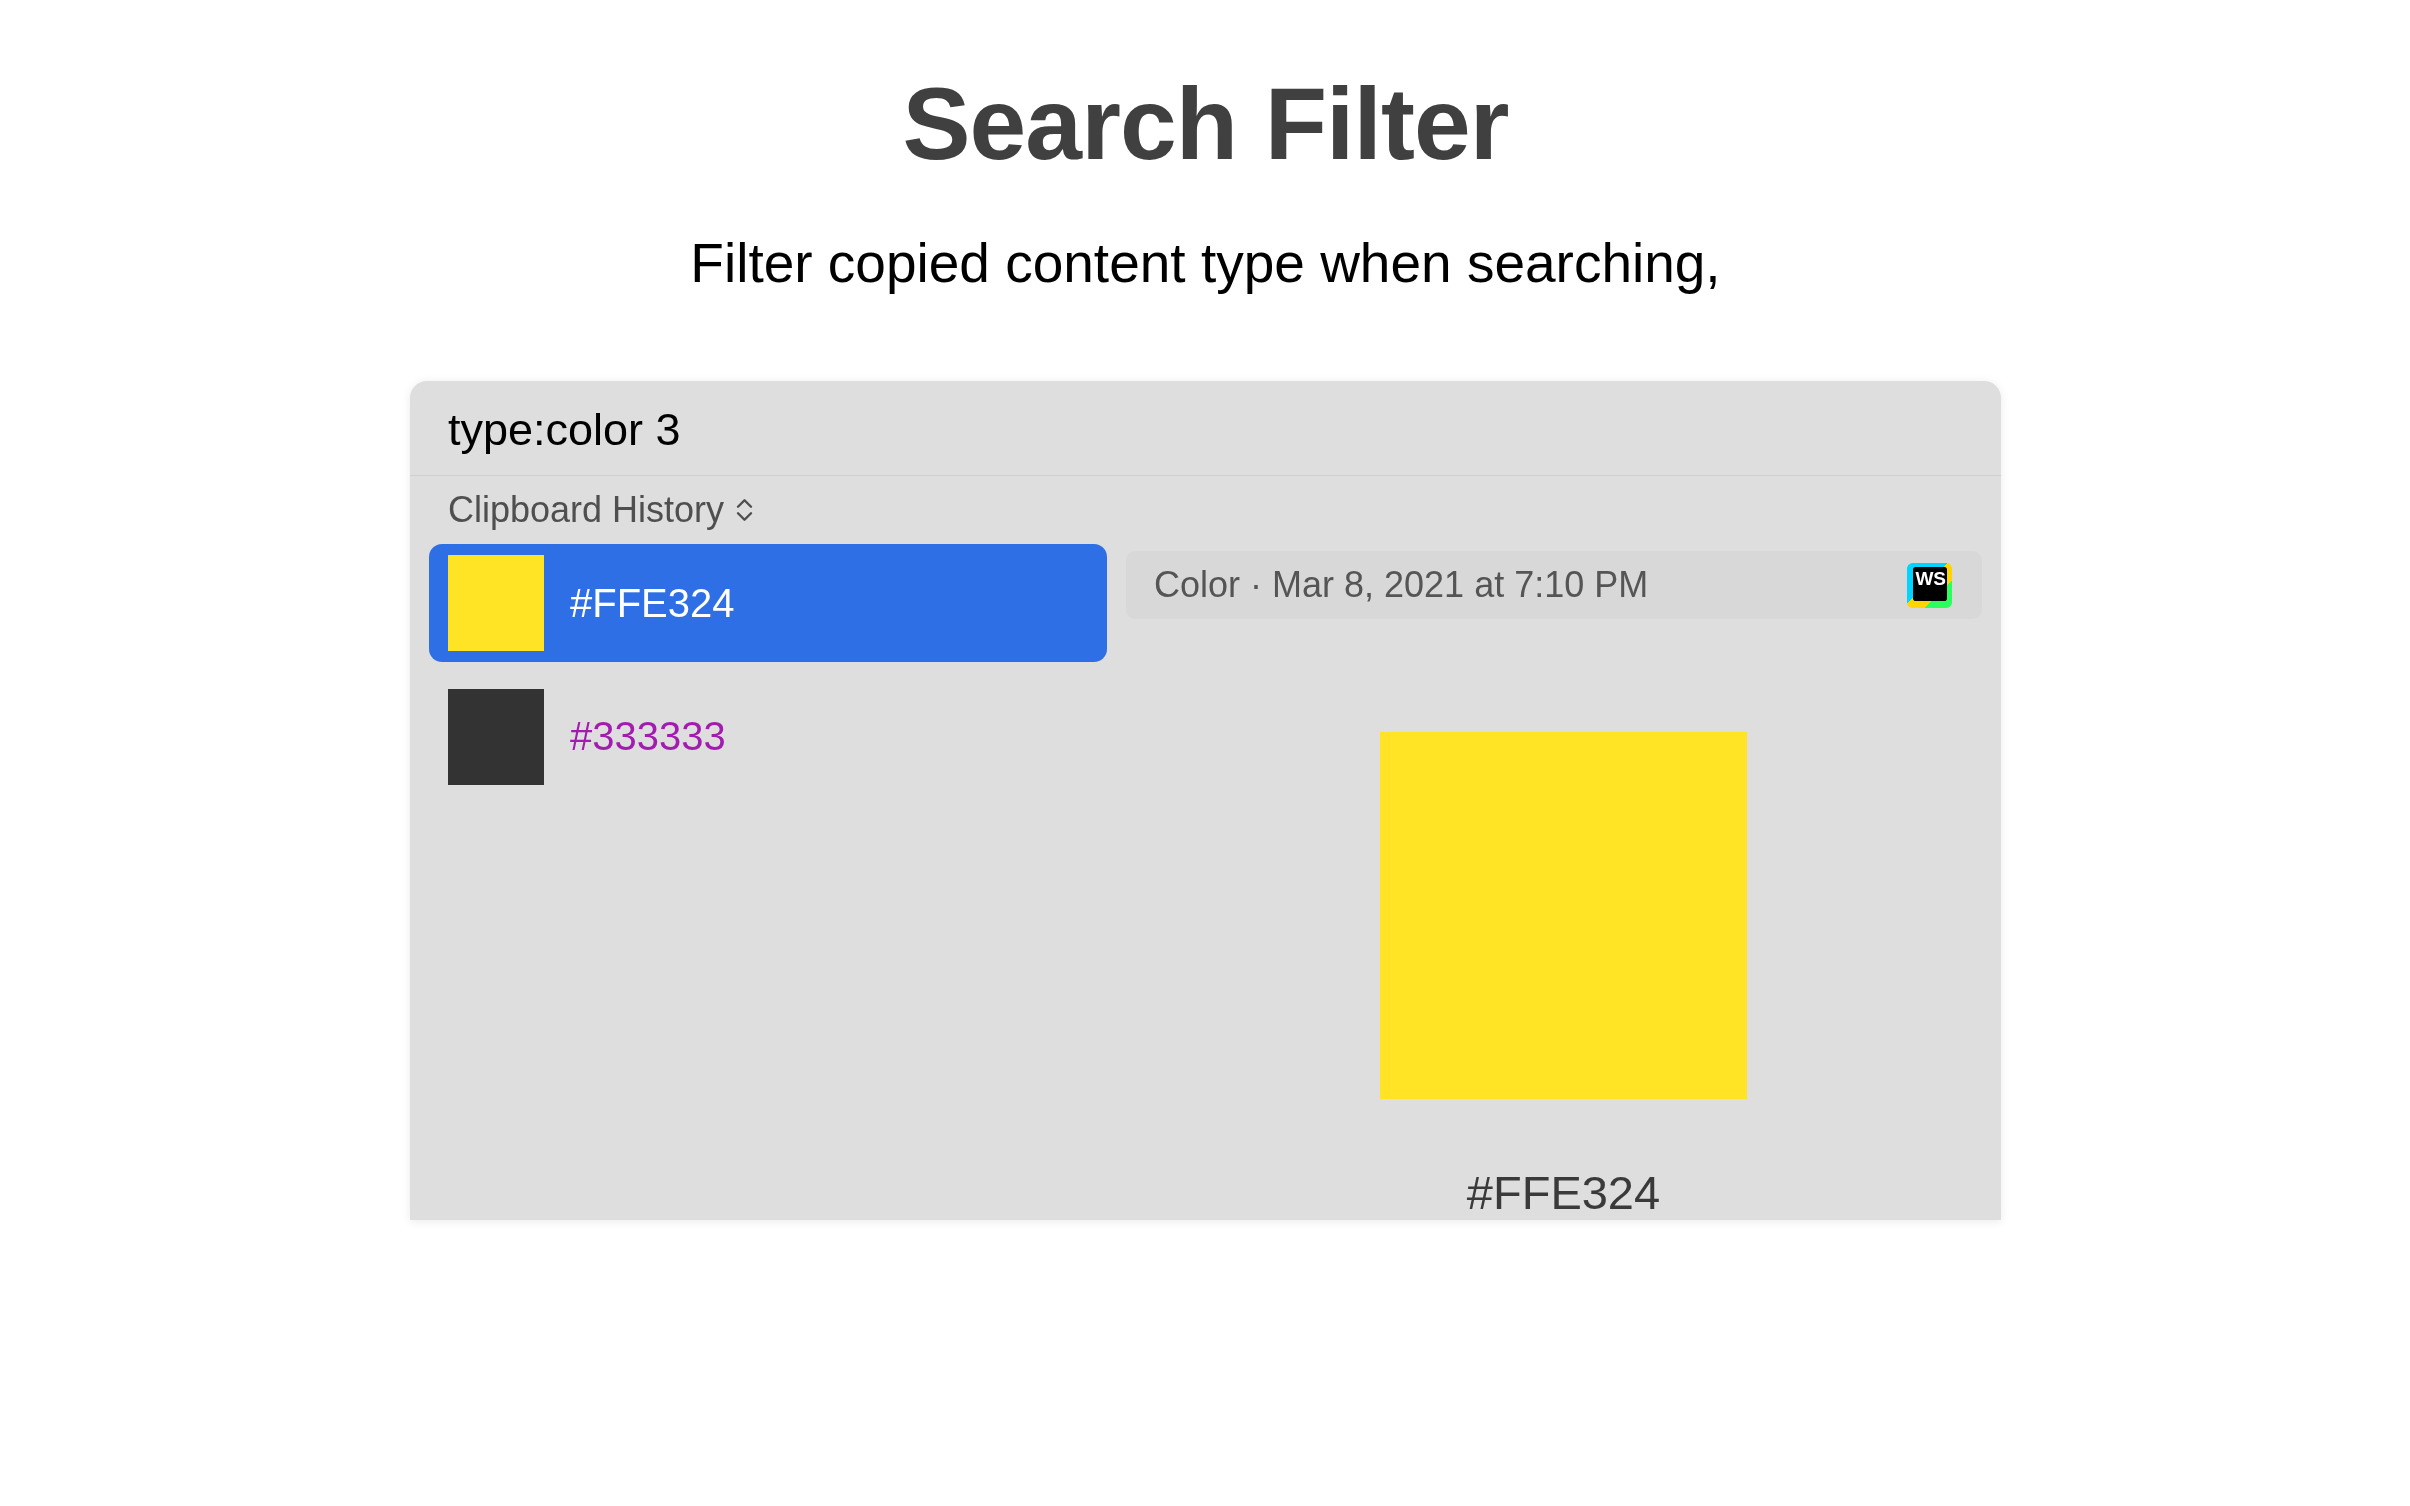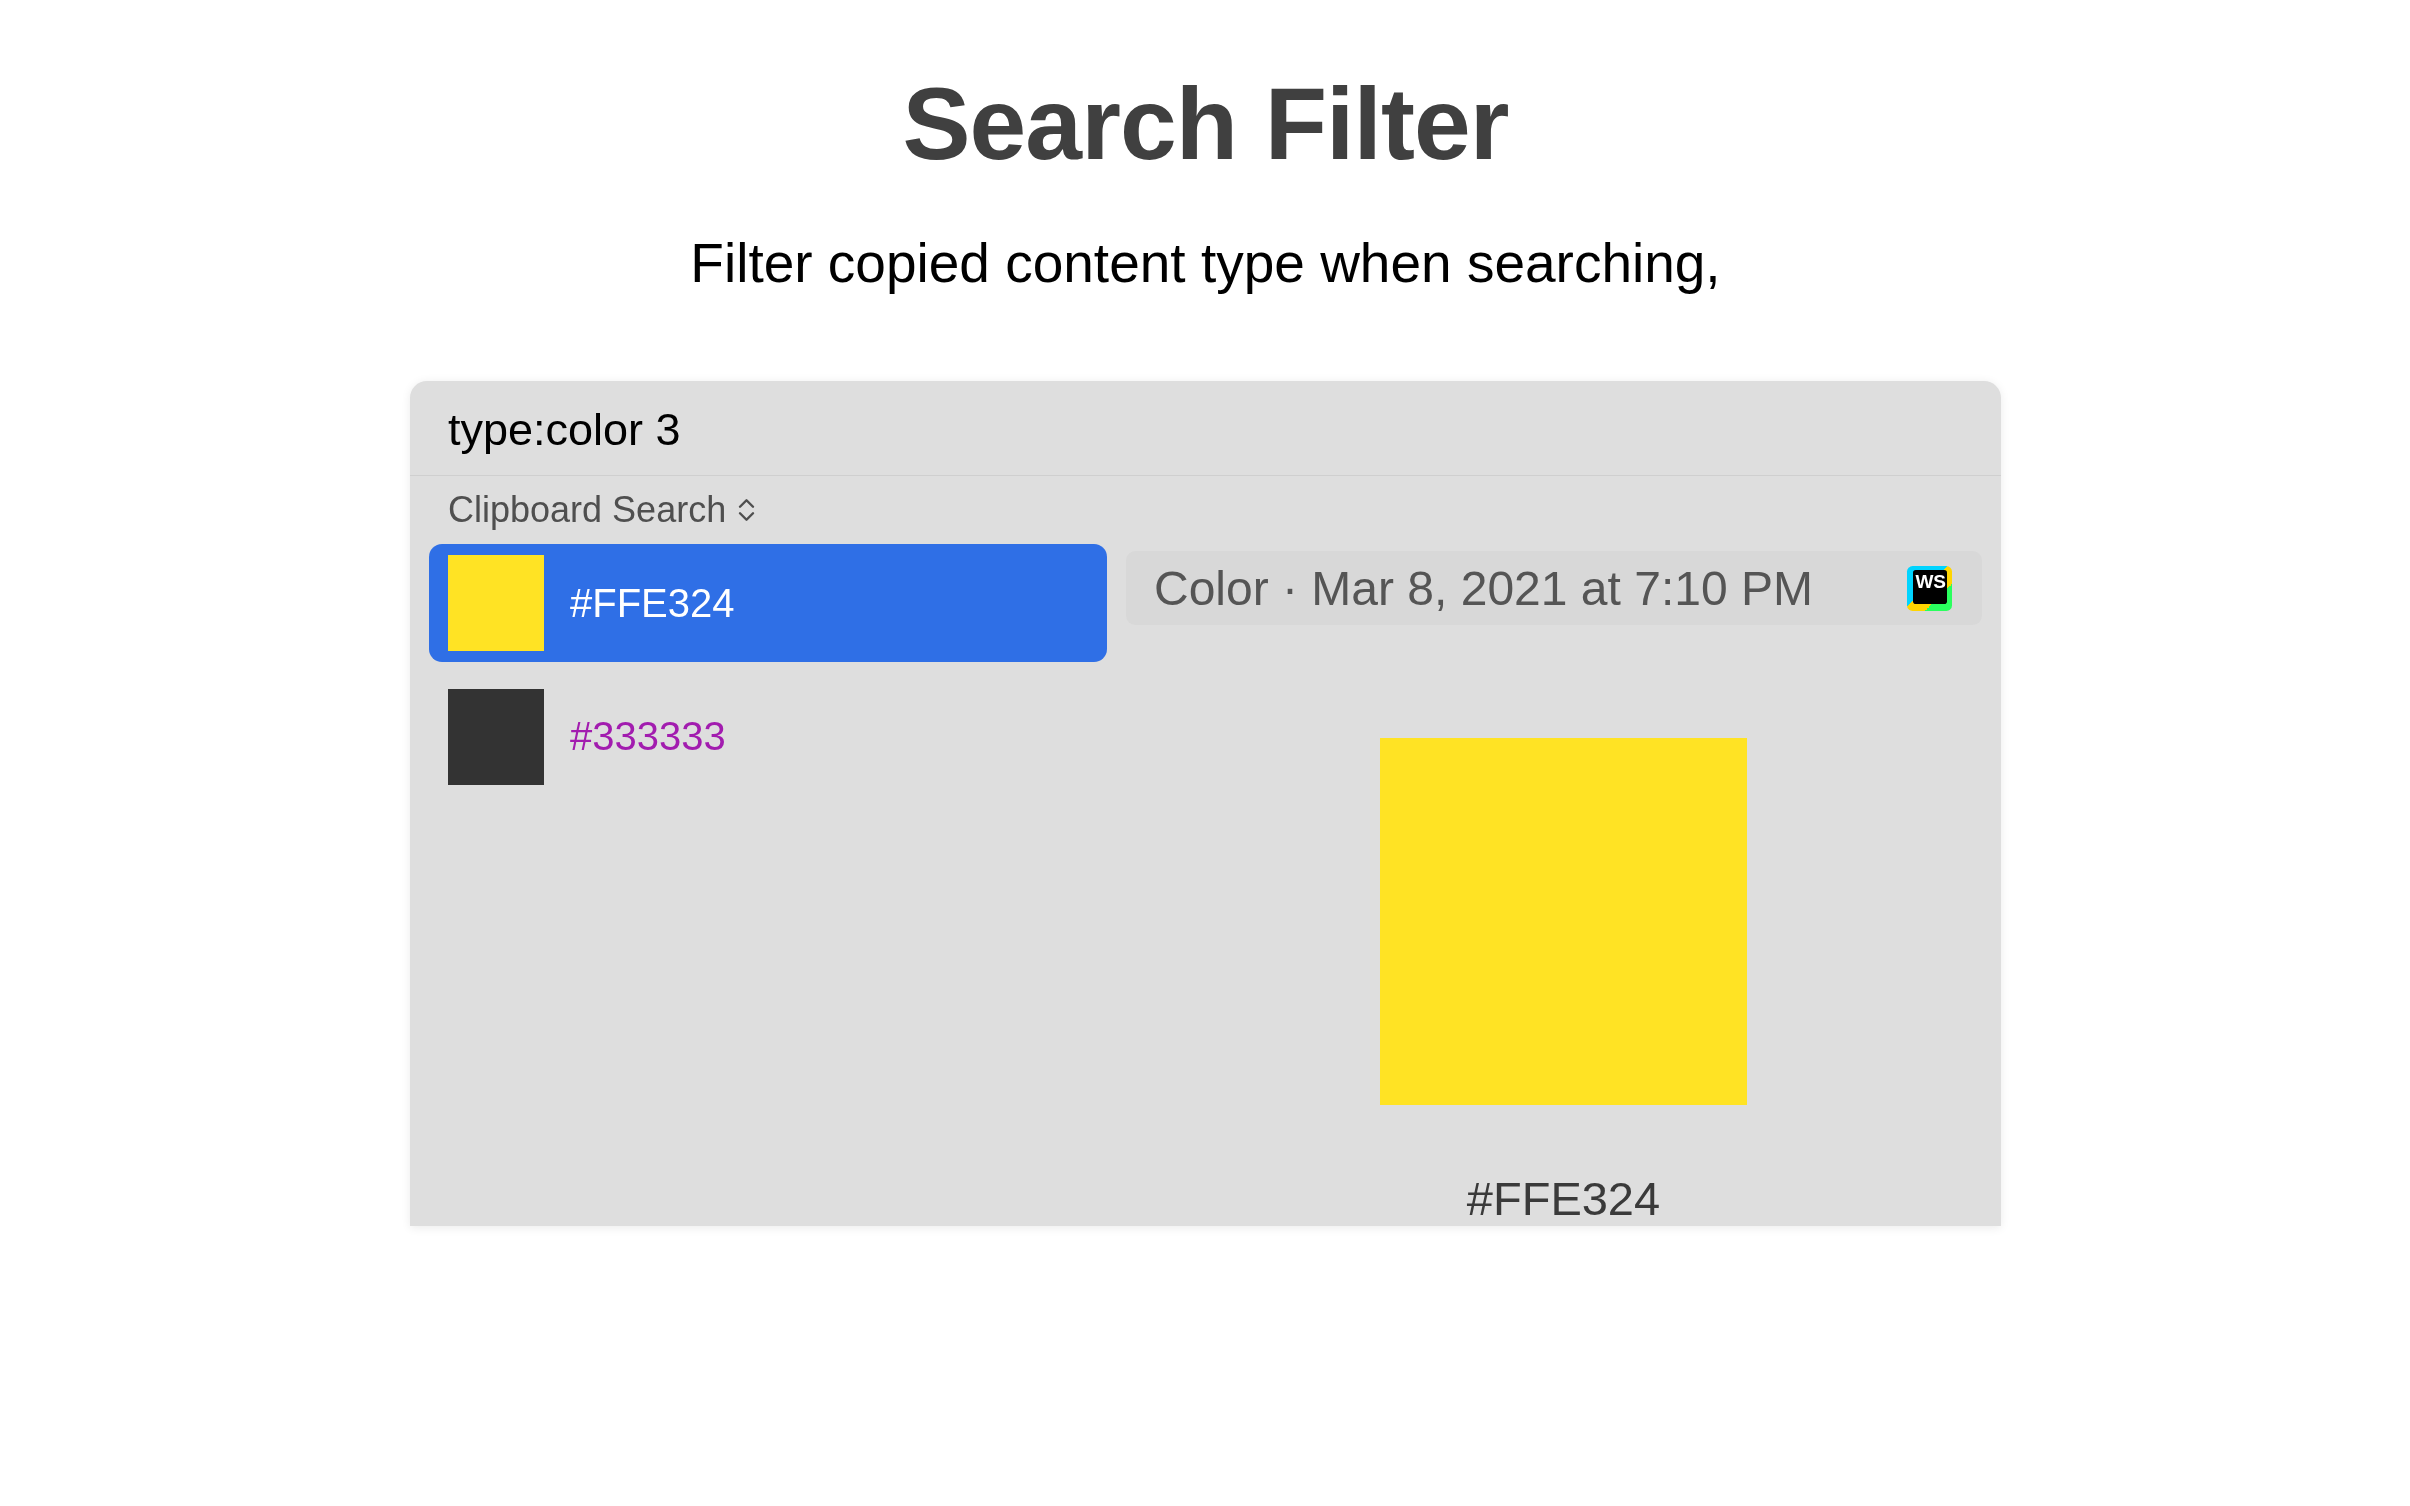--- a/index.html
+++ b/index.html
@@ -180,7 +180,7 @@
     <div class="search-bar">type:color 3</div>
 
     <div class="section-header">
-      <span>Clipboard Search</span>
+      <span>Clipboard History</span>
       <span class="chevron-sort">
         <svg viewBox="0 0 24 32">
           <path d="M4 12 L12 4 L20 12" fill="none" stroke="#4f4f4f" stroke-width="3" stroke-linecap="round" stroke-linejoin="round"></path>

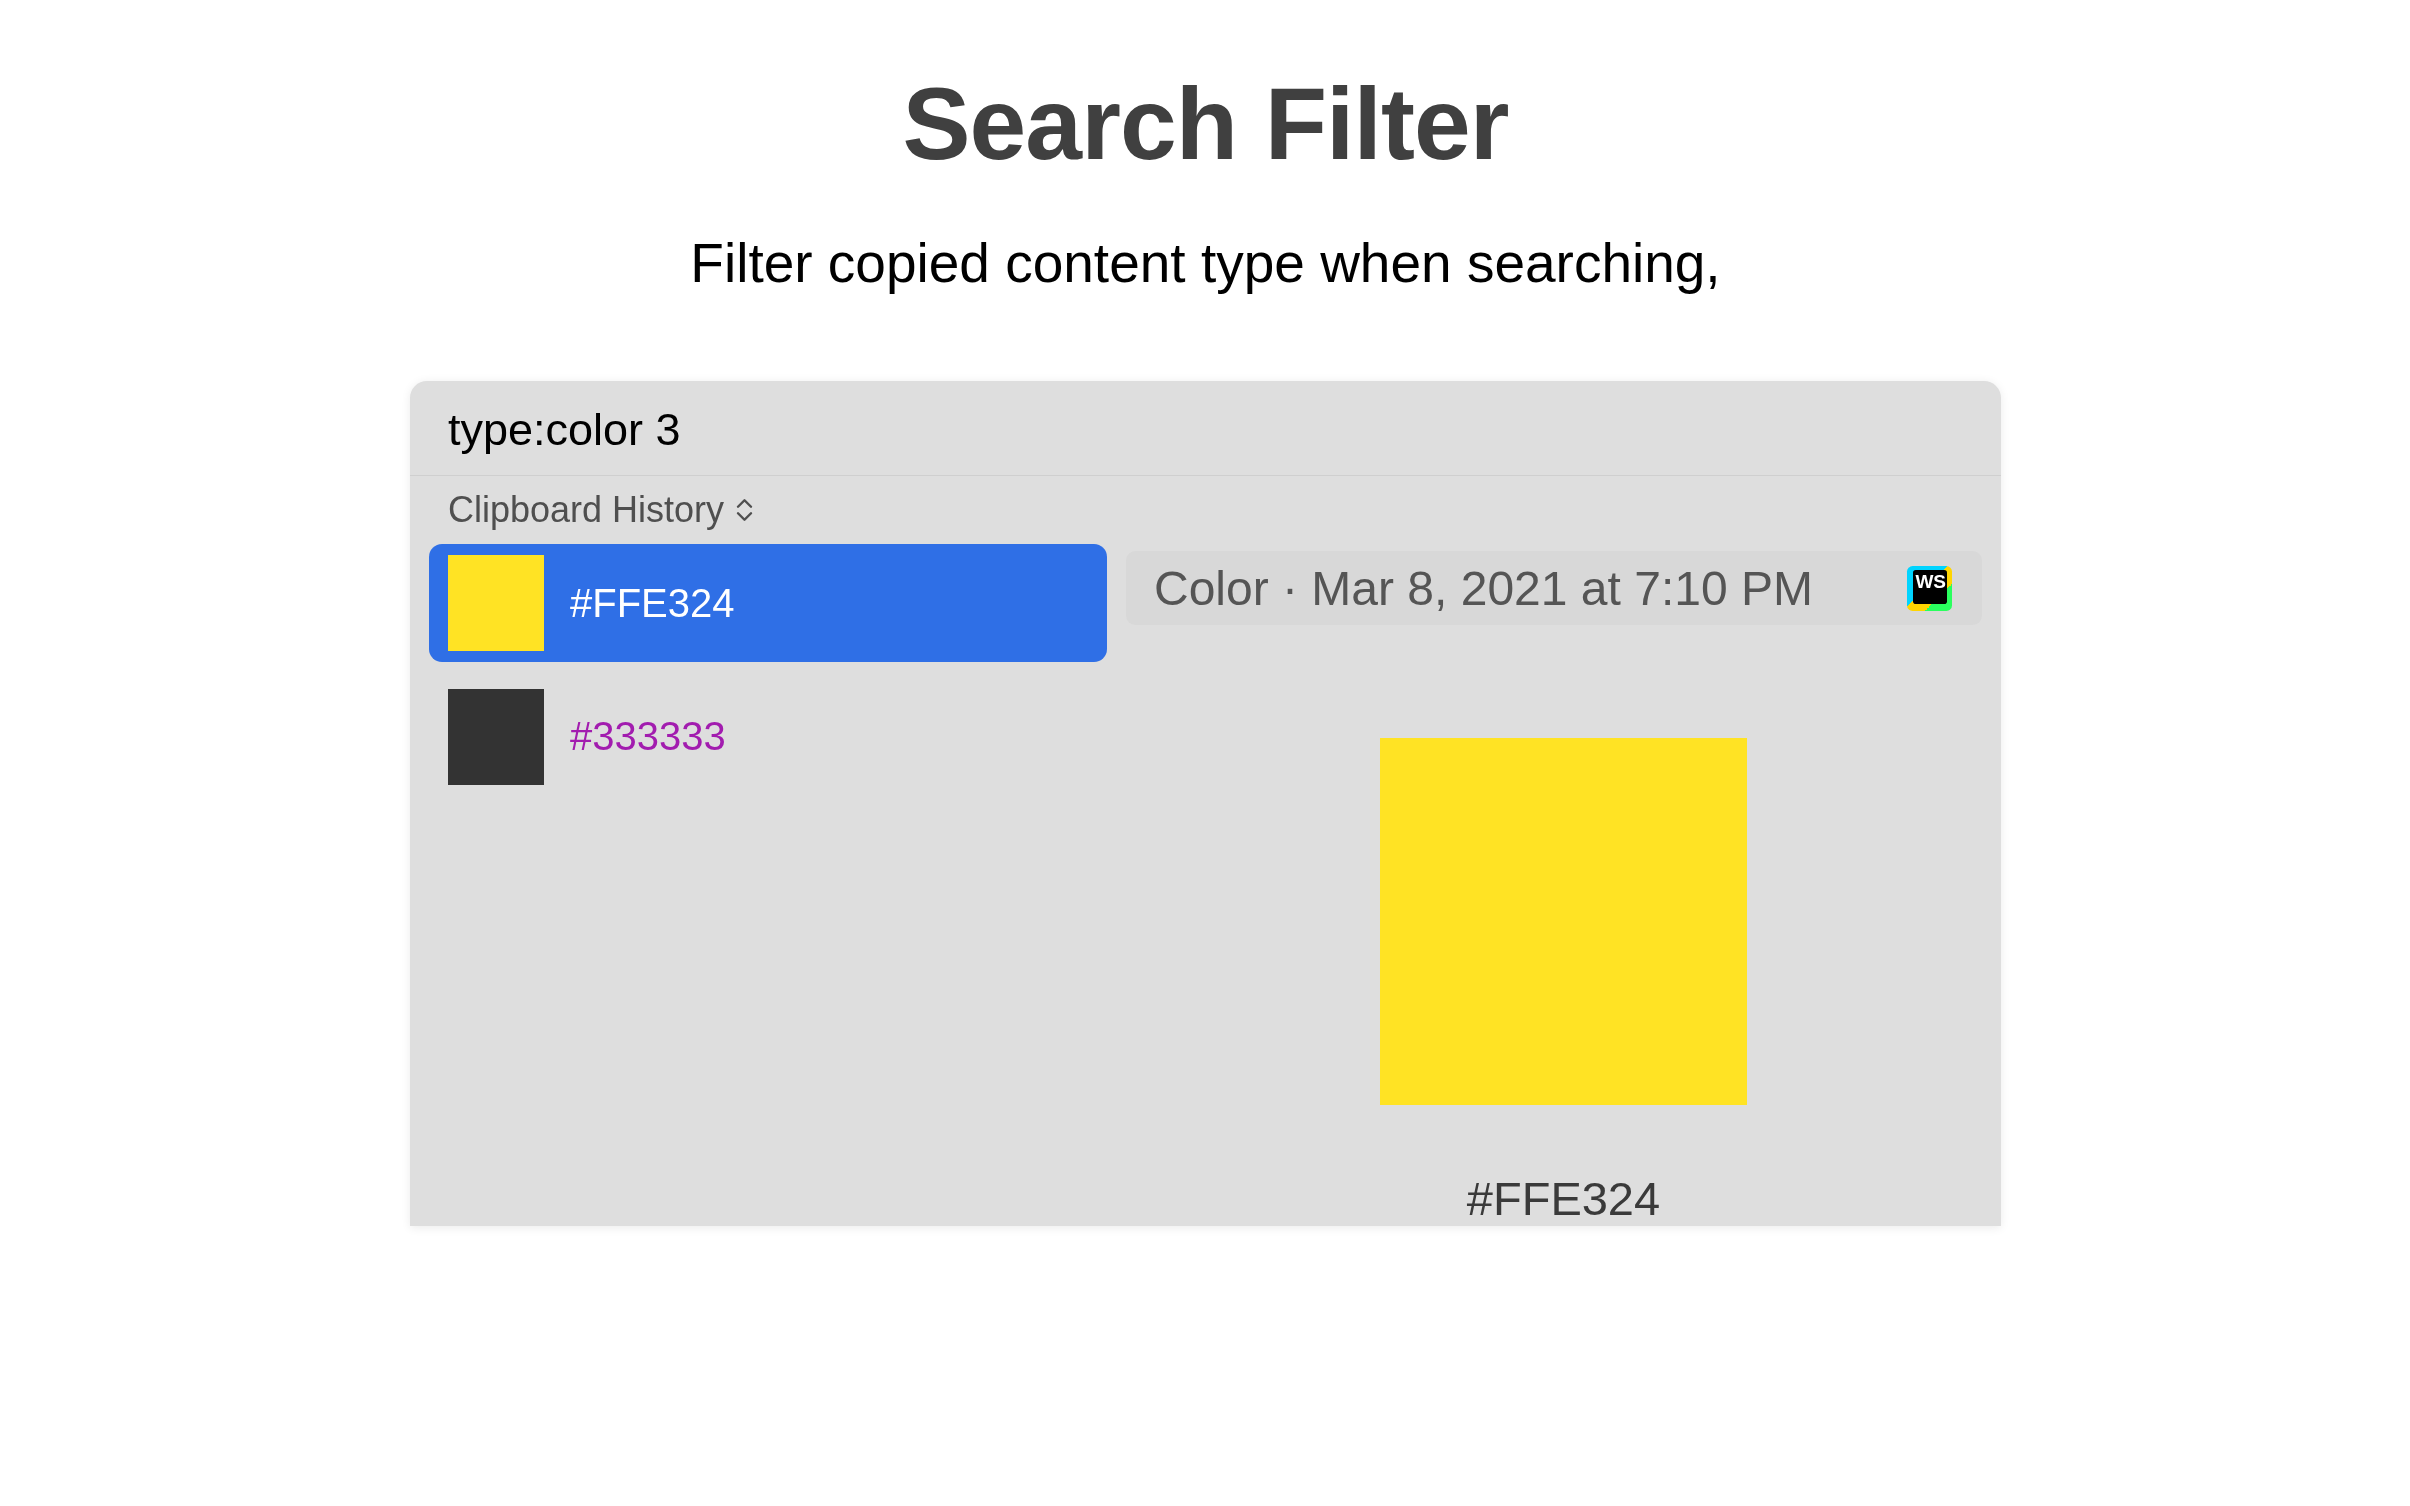--- a/index.html
+++ b/index.html
@@ -109,7 +109,7 @@
       margin: 7.5px 19px 0 0;
     }
     .detail-meta {
-      font-size: 48px;
+      font-size: 36px;
       color: #555;
     }
     .app-icon {

